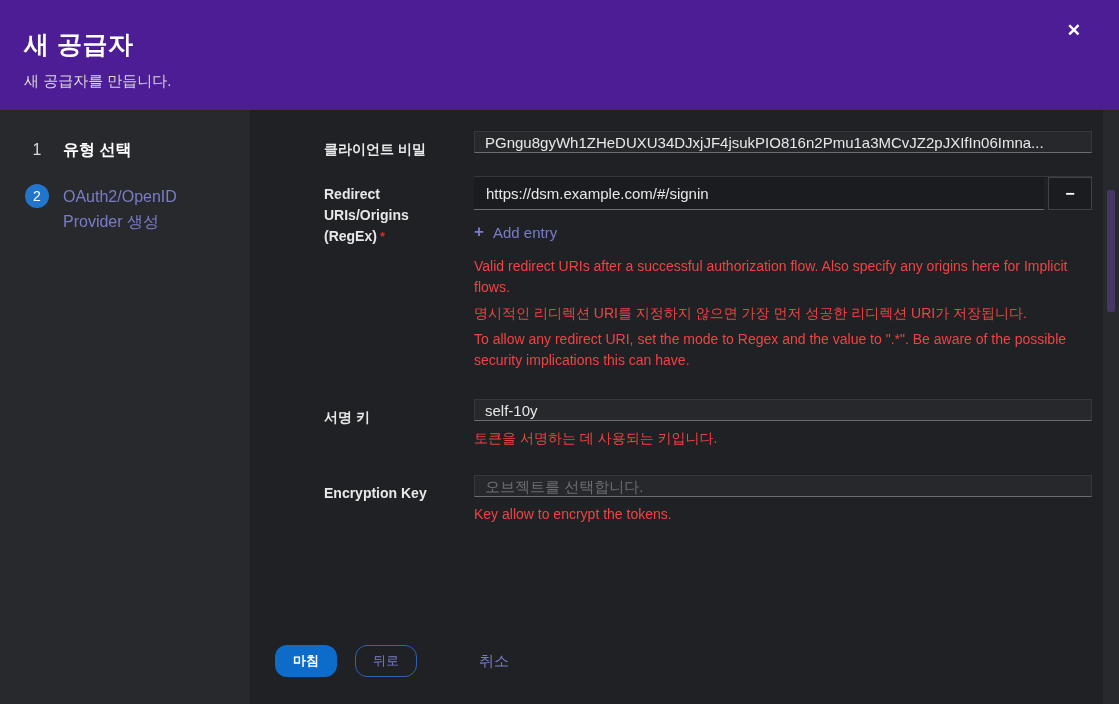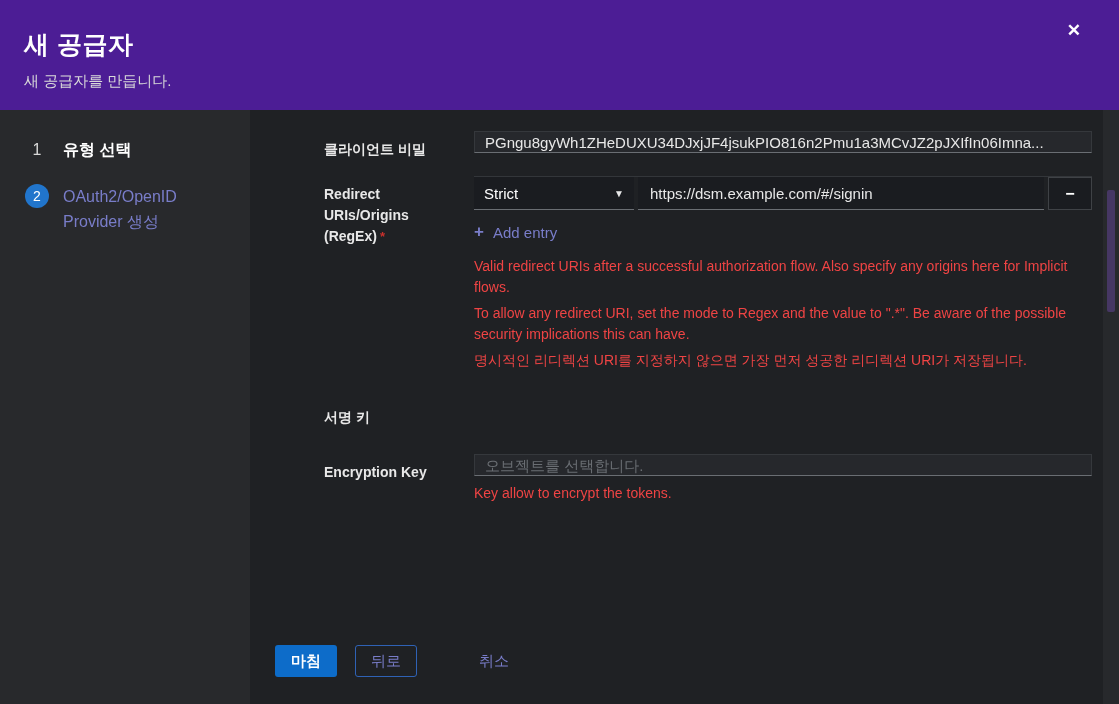--- a/index.html
+++ b/index.html
@@ -119,10 +119,6 @@
       </div>
       <div>
         <div class="entry-row">
-          <div class="mode-select">
-            <span>Strict</span>
-            <span class="caret">▼</span>
-          </div>
           <input class="uri-input" type="text" value="https://dsm.example.com/#/signin" style="">
           <button class="minus-btn"><span>−</span></button>
         </div>

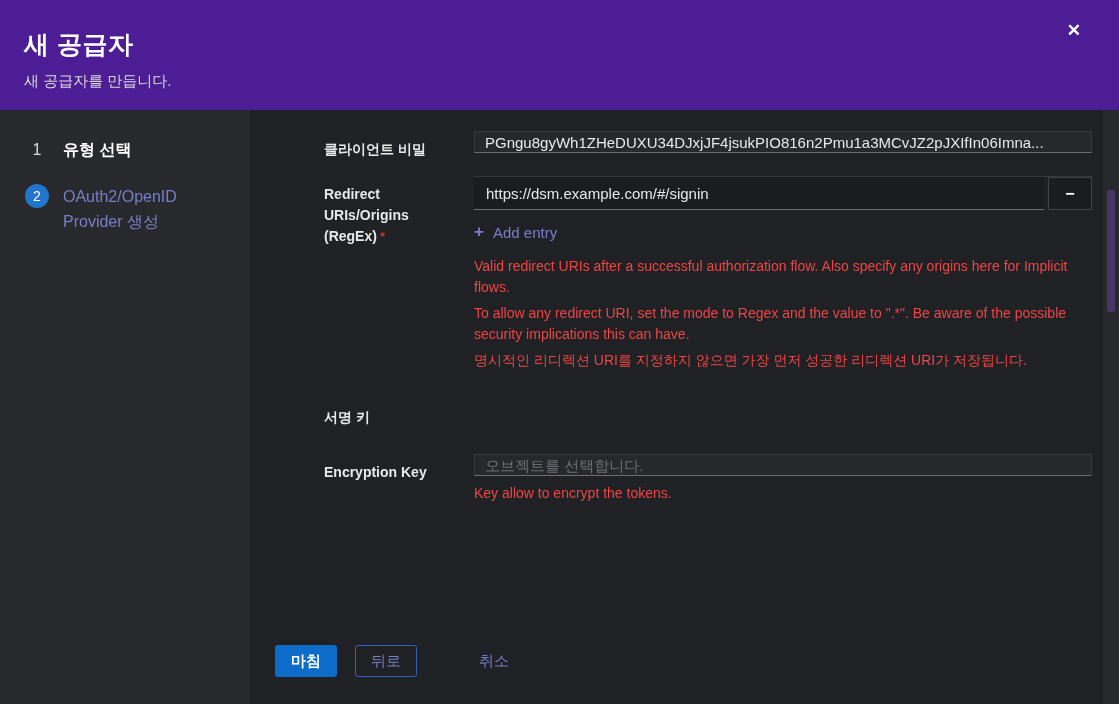--- a/index.html
+++ b/index.html
@@ -127,8 +127,8 @@
           <span>Add entry</span>
         </button>
         <p class="help first">Valid redirect URIs after a successful authorization flow. Also specify any origins here for Implicit flows.</p>
+        <p class="help">명시적인 리디렉션 URI를 지정하지 않으면 가장 먼저 성공한 리디렉션 URI가 저장됩니다.</p>
         <p class="help">To allow any redirect URI, set the mode to Regex and the value to ".*". Be aware of the possible security implications this can have.</p>
-        <p class="help">명시적인 리디렉션 URI를 지정하지 않으면 가장 먼저 성공한 리디렉션 URI가 저장됩니다.</p>
       </div>
     </div>
 

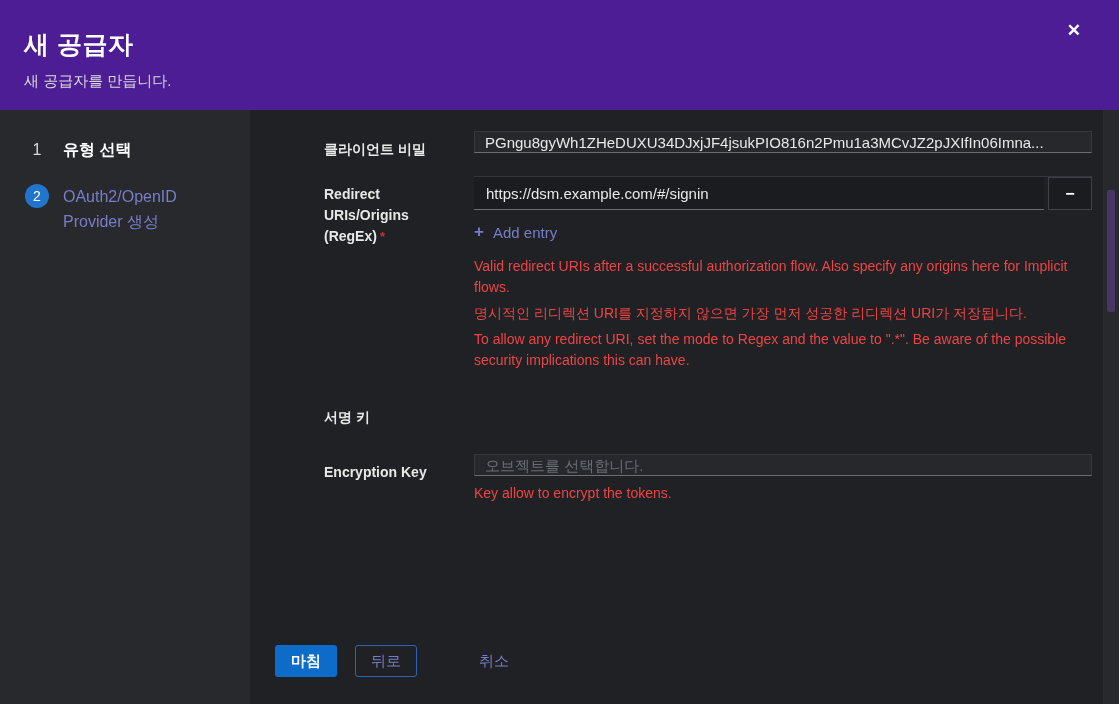--- a/index.html
+++ b/index.html
@@ -134,6 +134,10 @@
 
     <div class="form-row mt-signing">
       <div class="form-label">서명 키</div>
+      <div>
+        <input class="text-input" type="text" value="self-10y" style="">
+        <p class="help help-under">토큰을 서명하는 데 사용되는 키입니다.</p>
+      </div>
     </div>
 
     <div class="form-row mt-encrypt">

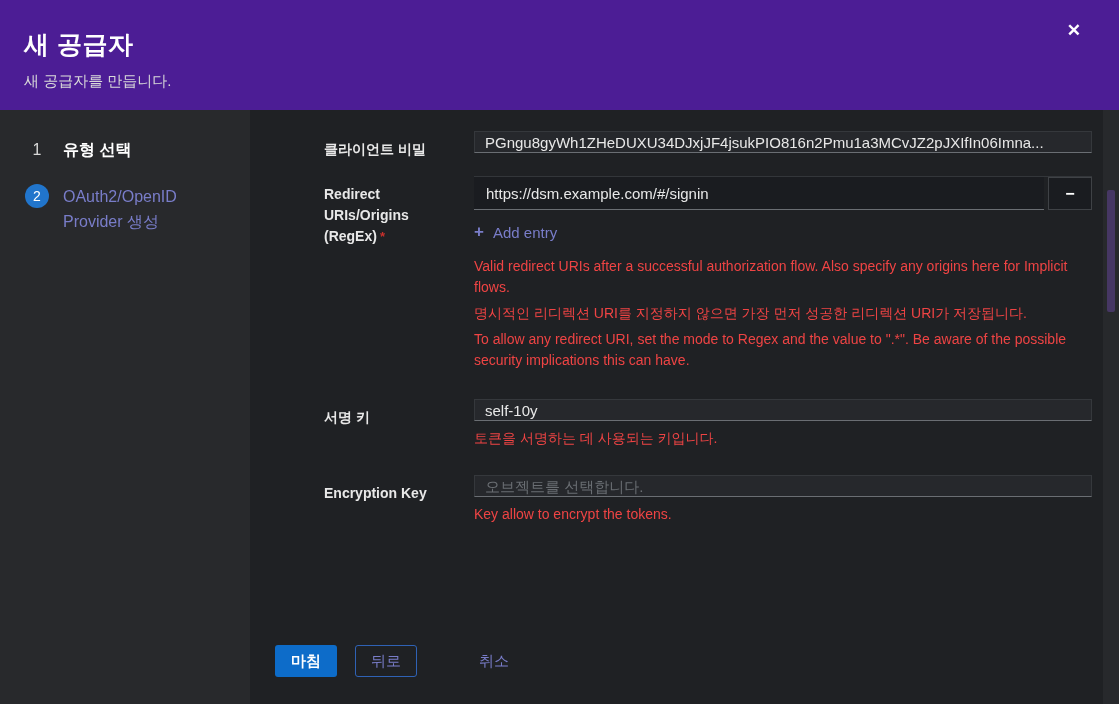--- a/index.html
+++ b/index.html
@@ -74,7 +74,7 @@
   .mt-encrypt { margin-top:26px; }
   
   .footer { position:absolute; left:25px; bottom:27px; display:flex; align-items:center; }
-  .btn { height:32px; font-size:15px; font-family:inherit; cursor:pointer; border-radius:3px; }
+  .btn { height:32px; font-size:13px; font-family:inherit; cursor:pointer; border-radius:12px; }
   .btn-primary { width:62px; background:#0d6cc9; border:none; color:#fff; font-weight:700; }
   .btn-secondary { width:62px; background:transparent; border:1px solid #2f62b5; color:#797dc9; margin-left:18px; }
   .btn-link { background:none; border:none; color:#797dc9; margin-left:62px; font-size:15px; cursor:pointer; font-family:inherit; }

